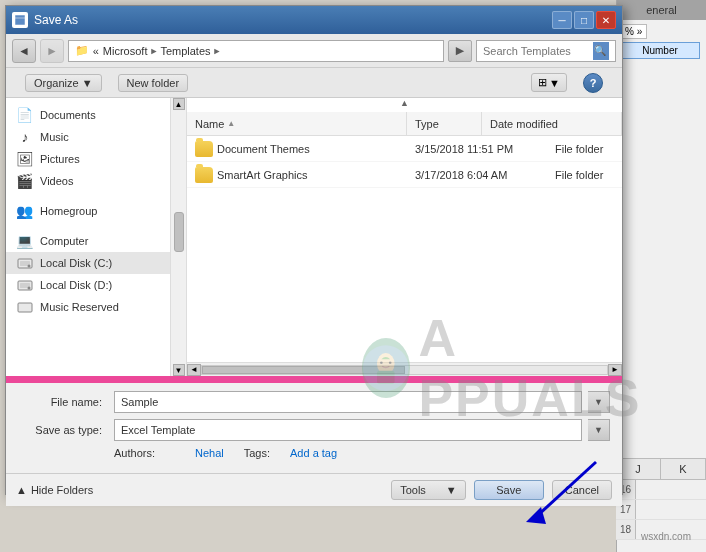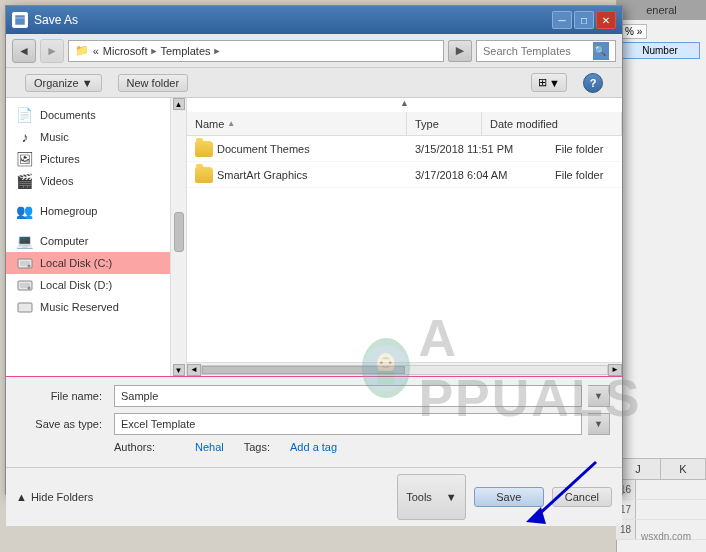--- a/index.html
+++ b/index.html
@@ -323,7 +323,7 @@
       color: #333;
     }
     .sidebar-item.active {
-      background: #fca5a5;
+      background: #e5e5e5;
     }
     .sidebar-item .item-icon {
       width: 18px;

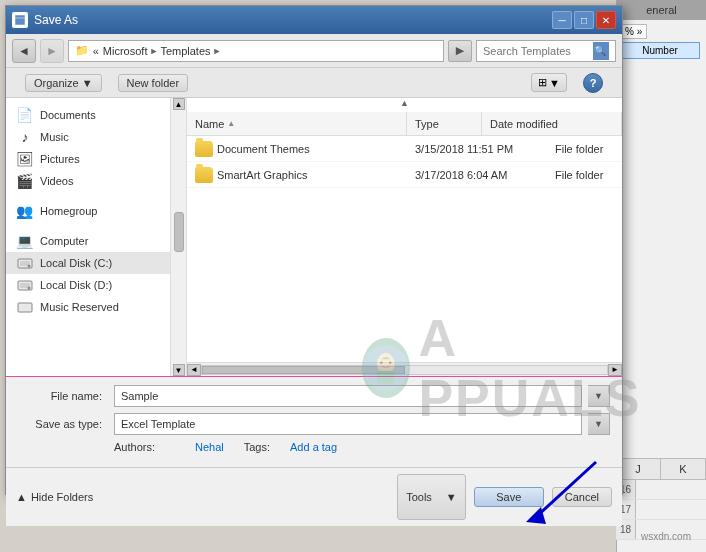--- a/index.html
+++ b/index.html
@@ -511,7 +511,7 @@
     
     .bottom-form {
       background: #f0f0f0;
-      border-top: 1px solid #ec4899;
+      border-top: 7px solid #ec4899;
       padding: 8px 12px;
     }
     .form-row {

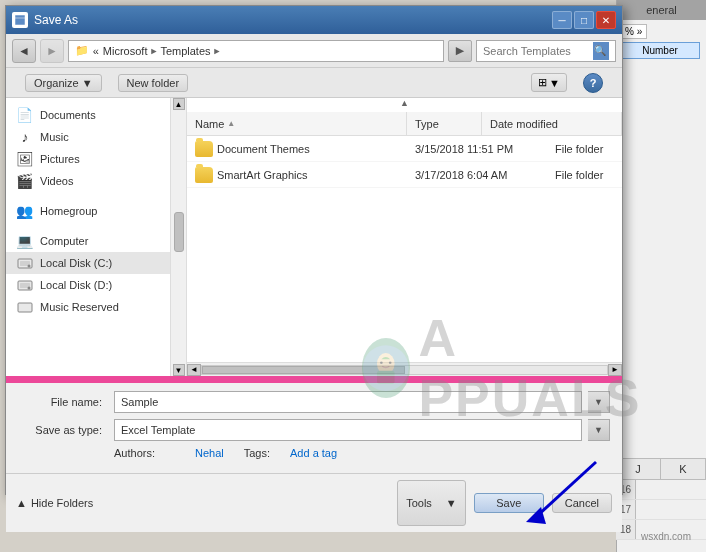--- a/index.html
+++ b/index.html
@@ -592,11 +592,11 @@
     .tools-btn {
       display: flex;
       align-items: center;
-      gap: 14px;
+      gap: 20px;
       background: linear-gradient(to bottom, #ececec, #d8d8d8);
       border: 1px solid #bbb;
       border-radius: 3px;
-      padding: 16px 8px;
+      padding: 3px 8px;
       cursor: pointer;
       font-size: 11px;
       color: #333;

